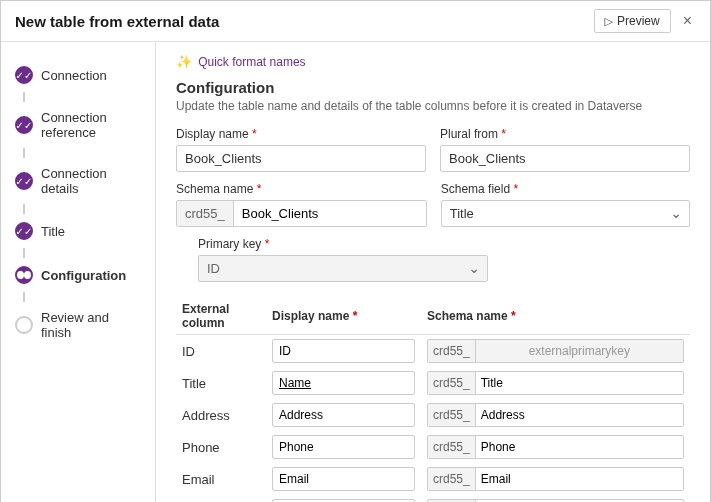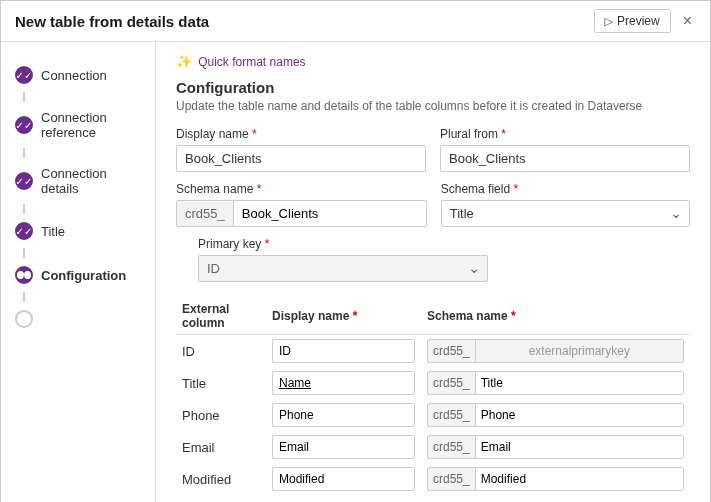--- a/index.html
+++ b/index.html
@@ -301,7 +301,7 @@
 <div class="dialog">
 
   <div class="dialog-header">
-    <span class="dialog-title">New table from details data</span>
+    <span class="dialog-title">New table from external data</span>
     <div class="header-right">
       <button class="preview-btn">
         <span style="font-size:11px;">▷</span>

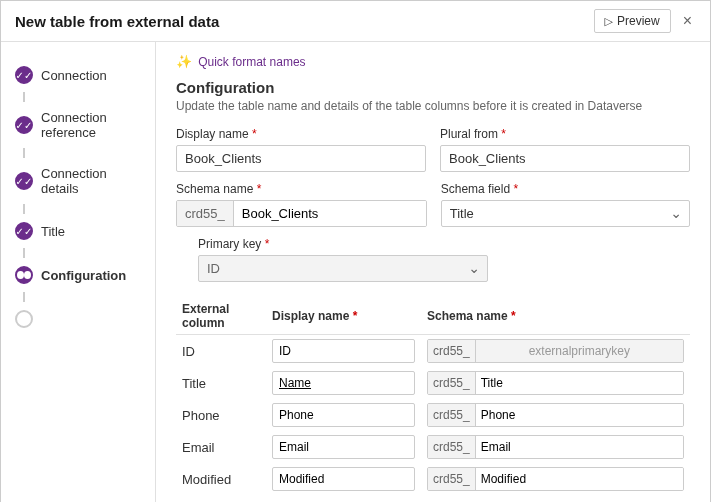--- a/index.html
+++ b/index.html
@@ -357,6 +357,7 @@
 
       <div class="sidebar-item">
         <div class="step-circle"></div>
+        <span class="sidebar-item-label">Review and finish</span>
       </div>
 
     </div>

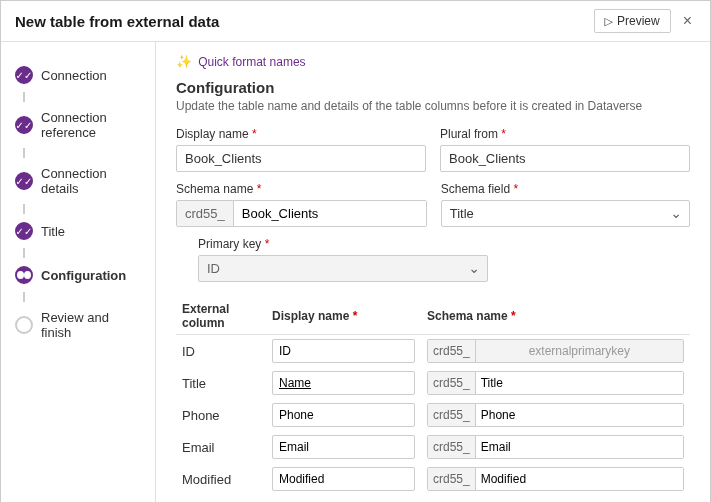--- a/index.html
+++ b/index.html
@@ -463,6 +463,16 @@
               </td>
             </tr>
             <tr>
+              <td style="font-size: 13px;">Address</td>
+              <td><input type="text" value="Address" style="width: 100%; border: 1px solid rgb(204, 204, 204); padding: 4px 6px; font-size: 12px; border-radius: 2px;"></td>
+              <td>
+                <div style="display: flex; align-items: center; border: 1px solid rgb(204, 204, 204); border-radius: 2px; overflow: hidden;">
+                  <span style="padding: 4px 5px; background: rgb(243, 243, 243); color: rgb(102, 102, 102); font-size: 12px; border-right: 1px solid rgb(204, 204, 204); white-space: nowrap;">crd55_</span>
+                  <input type="text" value="Address" style="border: none; padding: 4px 5px; font-size: 12px; flex: 1 1 0%; outline: none; background: rgb(255, 255, 255);">
+                </div>
+              </td>
+            </tr>
+            <tr>
               <td style="font-size: 13px;">Phone</td>
               <td><input type="text" value="Phone" style="width: 100%; border: 1px solid rgb(204, 204, 204); padding: 4px 6px; font-size: 12px; border-radius: 2px;"></td>
               <td>

